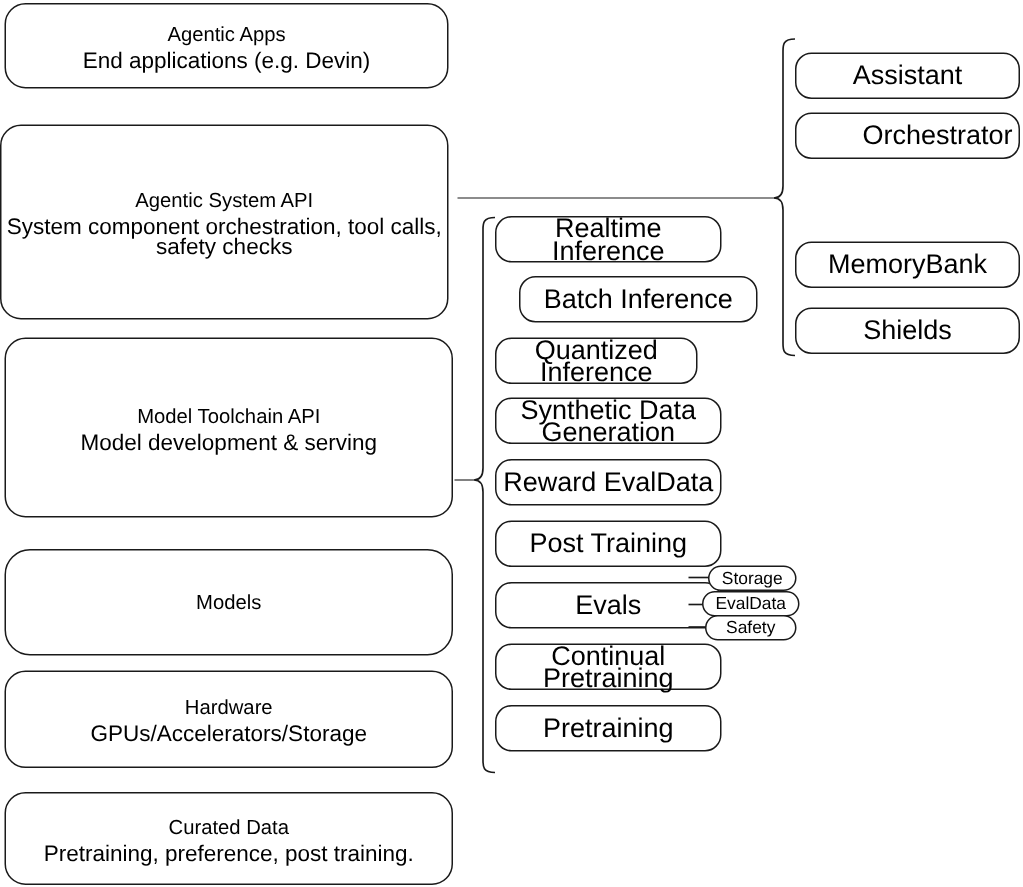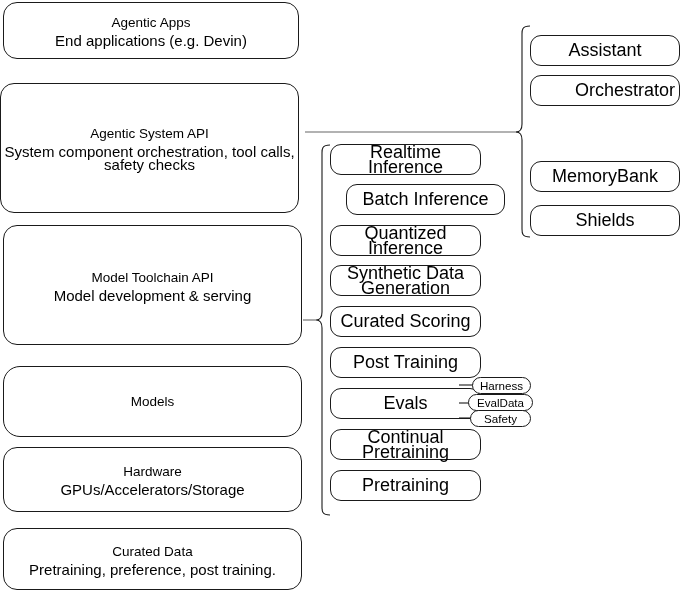--- a/index.html
+++ b/index.html
@@ -157,7 +157,7 @@
   <div class="box mid-box" style="left:330px; top:184px; width:159px; height:31px;margin-left:16px;">
     <div class="mid-label">Batch Inference</div>
   </div>
-  <div class="box mid-box" style="left:330px; top:225px; width:151px; height:31px;">
+  <div class="box mid-box" style="left:330px; top:225px; width:135px; height:31px;">
     <div class="mid-label">Quantized Inference</div>
   </div>
   <div class="box mid-box" style="left:330px; top:265px; width:151px; height:31px;">

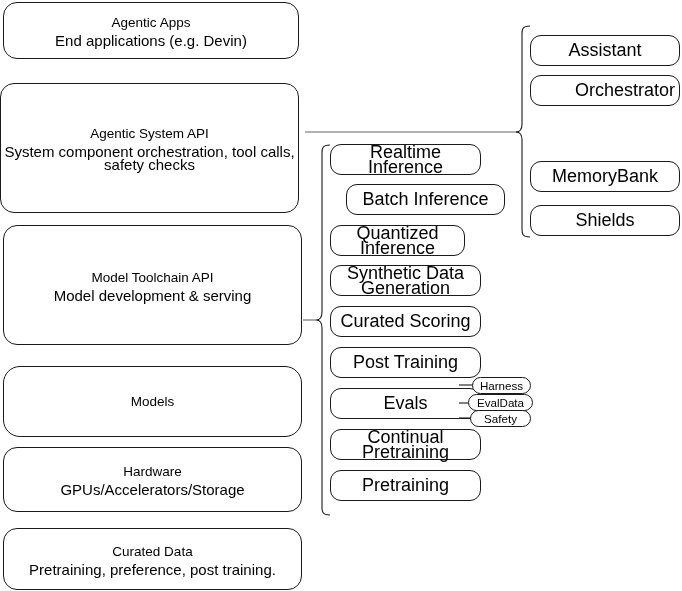--- a/index.html
+++ b/index.html
@@ -164,7 +164,7 @@
     <div class="mid-label">Synthetic Data Generation</div>
   </div>
   <div class="box mid-box" style="left:330px; top:306px; width:151px; height:31px;">
-    <div class="mid-label">Curated Scoring</div>
+    <div class="mid-label">Reward EvalData</div>
   </div>
   <div class="box mid-box" style="left:330px; top:347px; width:151px; height:31px;">
     <div class="mid-label">Post Training</div>

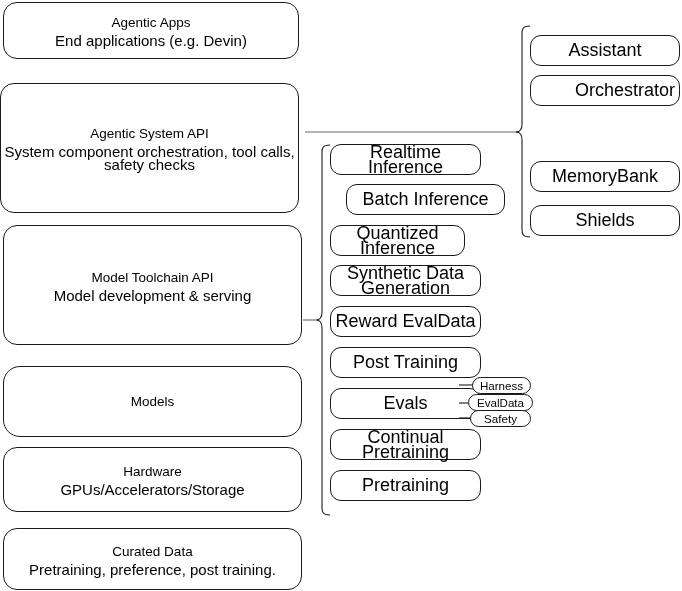--- a/index.html
+++ b/index.html
@@ -180,7 +180,7 @@
   </div>
 
   <div class="pill" style="left:472px; top:377px; width:59px; height:17px;">
-    <span>Harness</span>
+    <span>Storage</span>
   </div>
   <div class="pill" style="left:468px; top:394px; width:65px; height:17px;">
     <span>EvalData</span>

